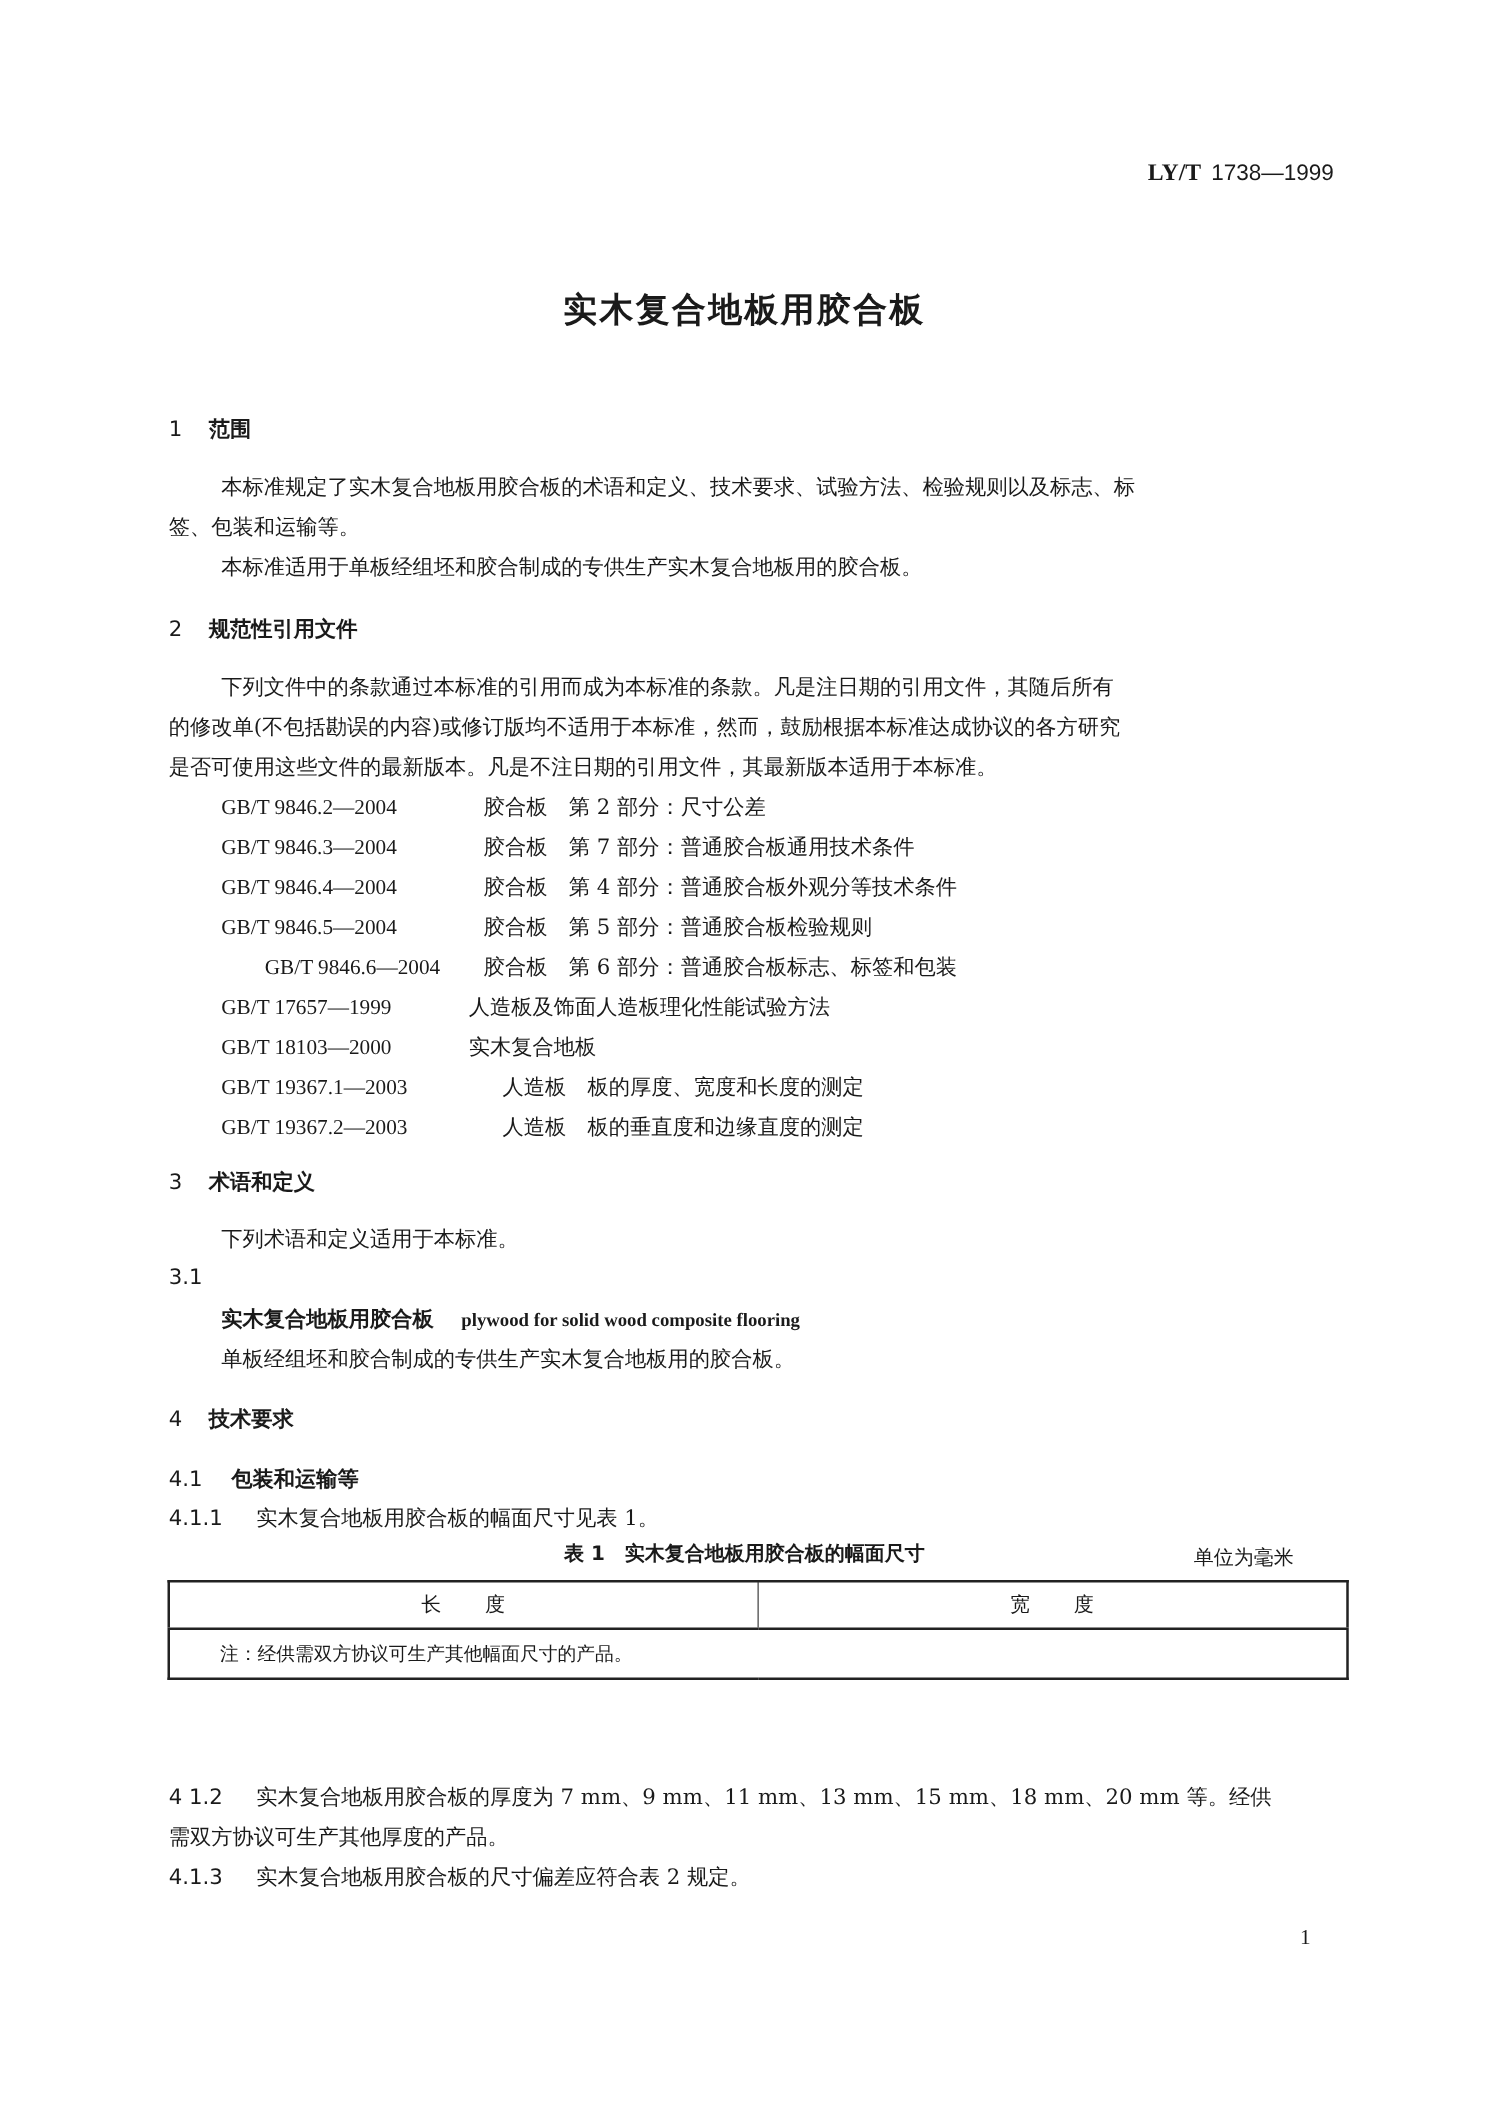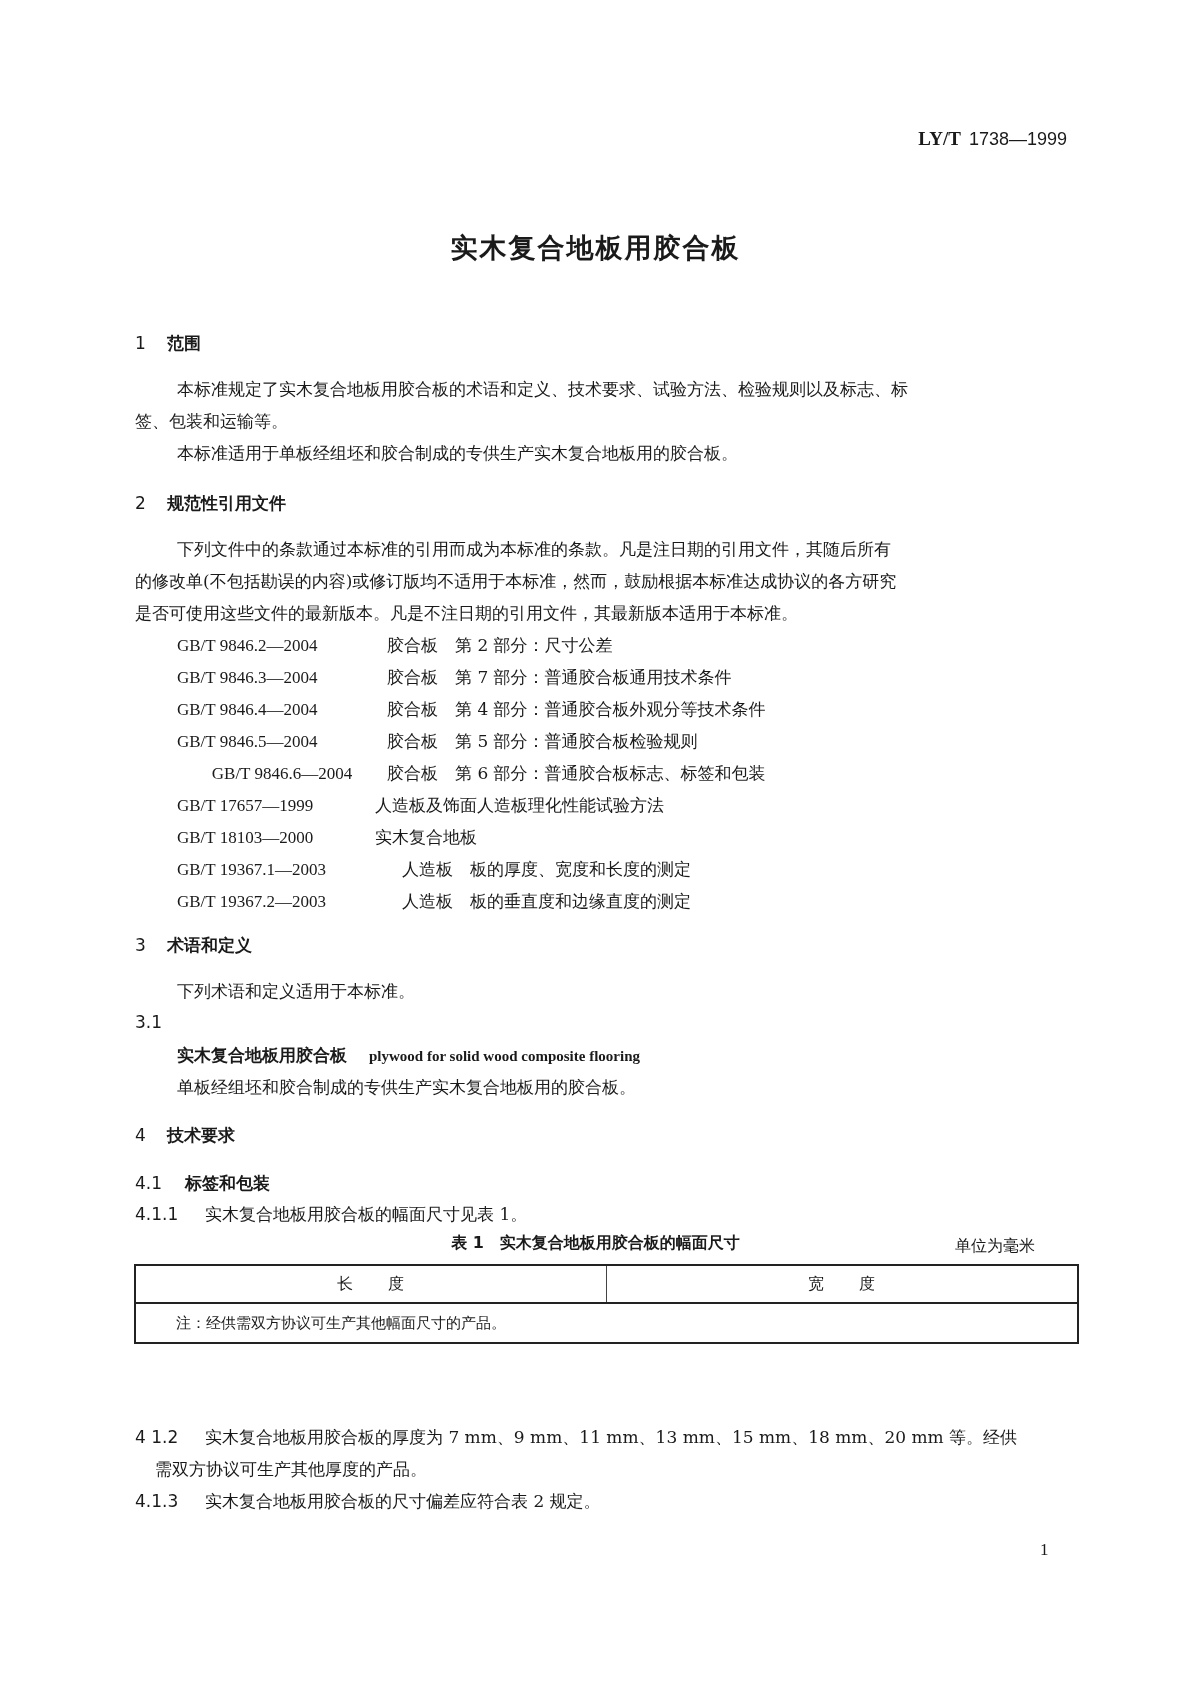--- a/index.html
+++ b/index.html
@@ -81,7 +81,7 @@
   <span class="hnum">4</span><span>技术要求</span>
 </div>
 <div class="abs heading sub" style="top:1172px;">
-  <span class="hnum">4.1</span><span>标签和包装</span>
+  <span class="hnum">4.1</span><span>包装和运输等</span>
 </div>
 <div class="abs body-text" style="top:1203px;">
   <span class="clause-num">4.1.1</span><span>实木复合地板用胶合板的幅面尺寸见表 1。</span>

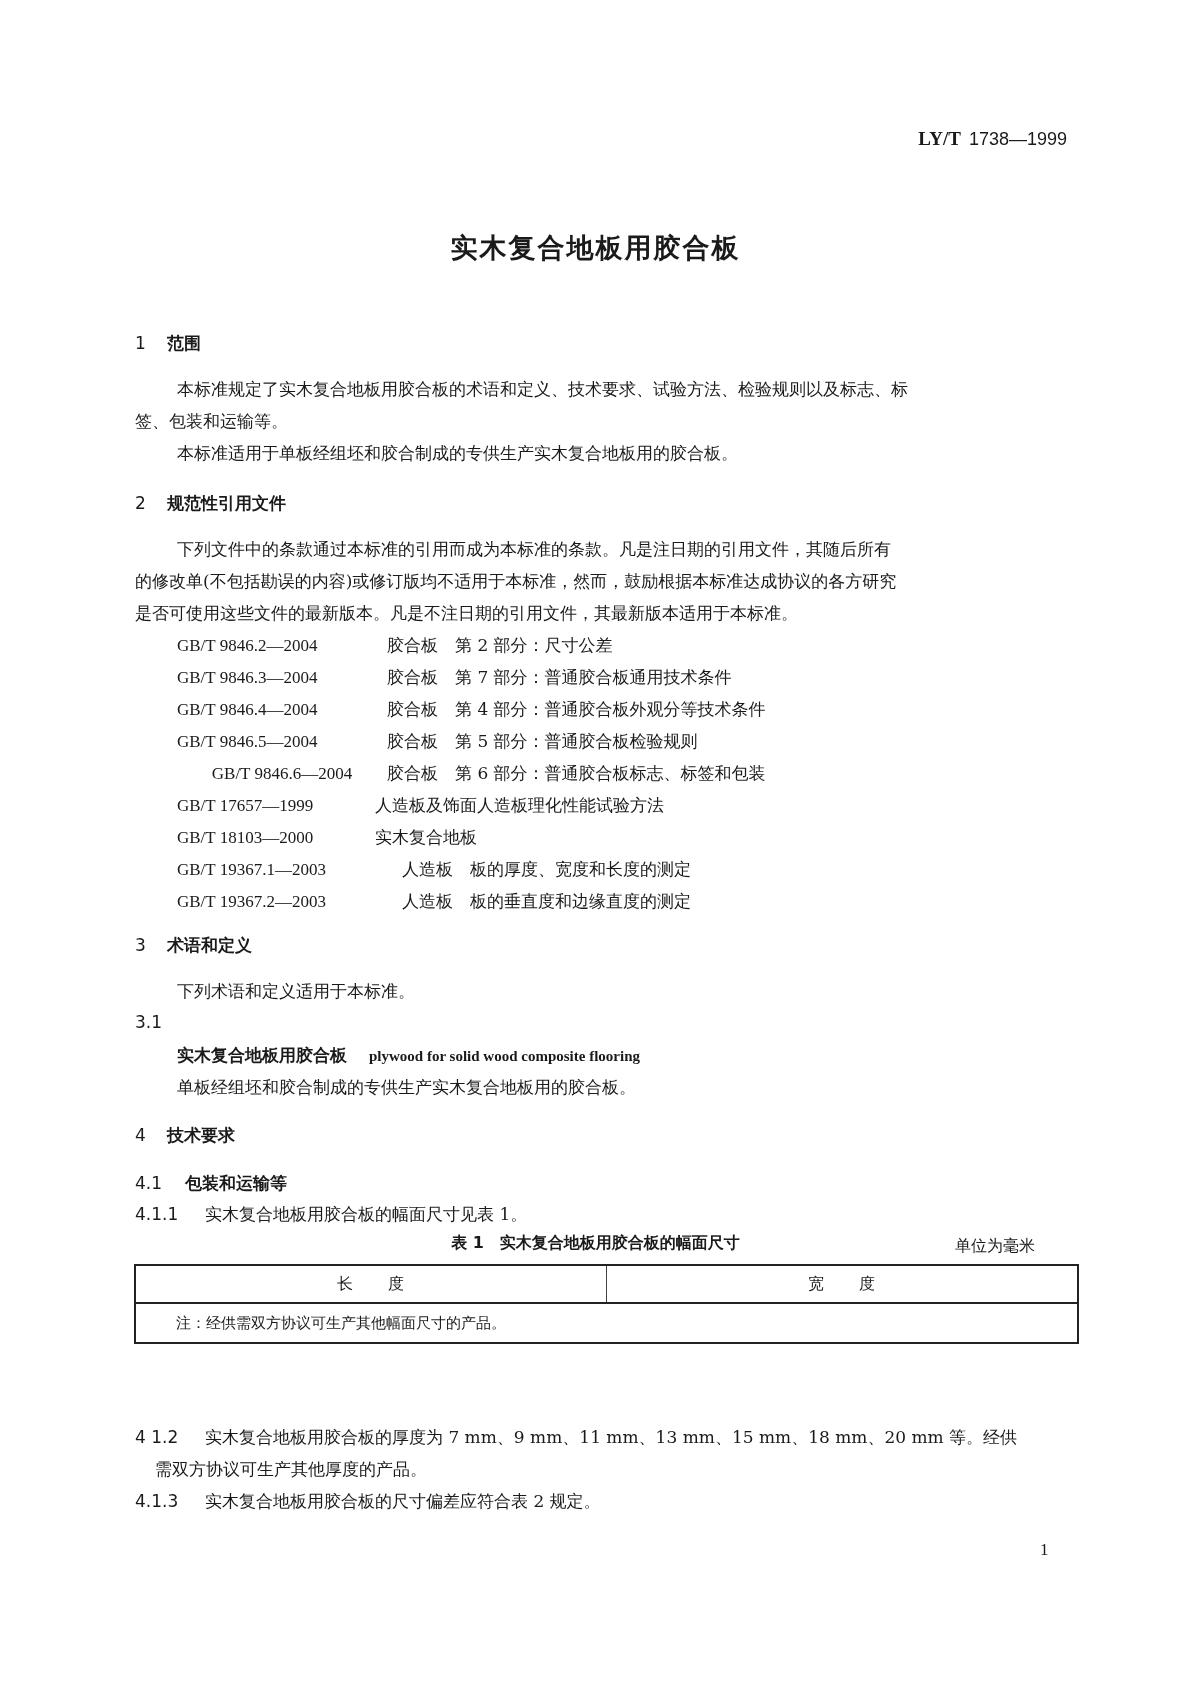--- a/index.html
+++ b/index.html
@@ -104,7 +104,7 @@
 <div class="abs body-text" style="top:1426px;">
   <span class="clause-num">4 1.2</span><span>实木复合地板用胶合板的厚度为 7 mm、9 mm、11 mm、13 mm、15 mm、18 mm、20 mm 等。经供</span>
 </div>
-<div class="abs body-text" style="top:1458px;margin-left:20px;">需双方协议可生产其他厚度的产品。</div>
+<div class="abs body-text" style="top:1458px;">需双方协议可生产其他厚度的产品。</div>
 <div class="abs body-text" style="top:1490px;">
   <span class="clause-num">4.1.3</span><span>实木复合地板用胶合板的尺寸偏差应符合表 2 规定。</span>
 </div>

